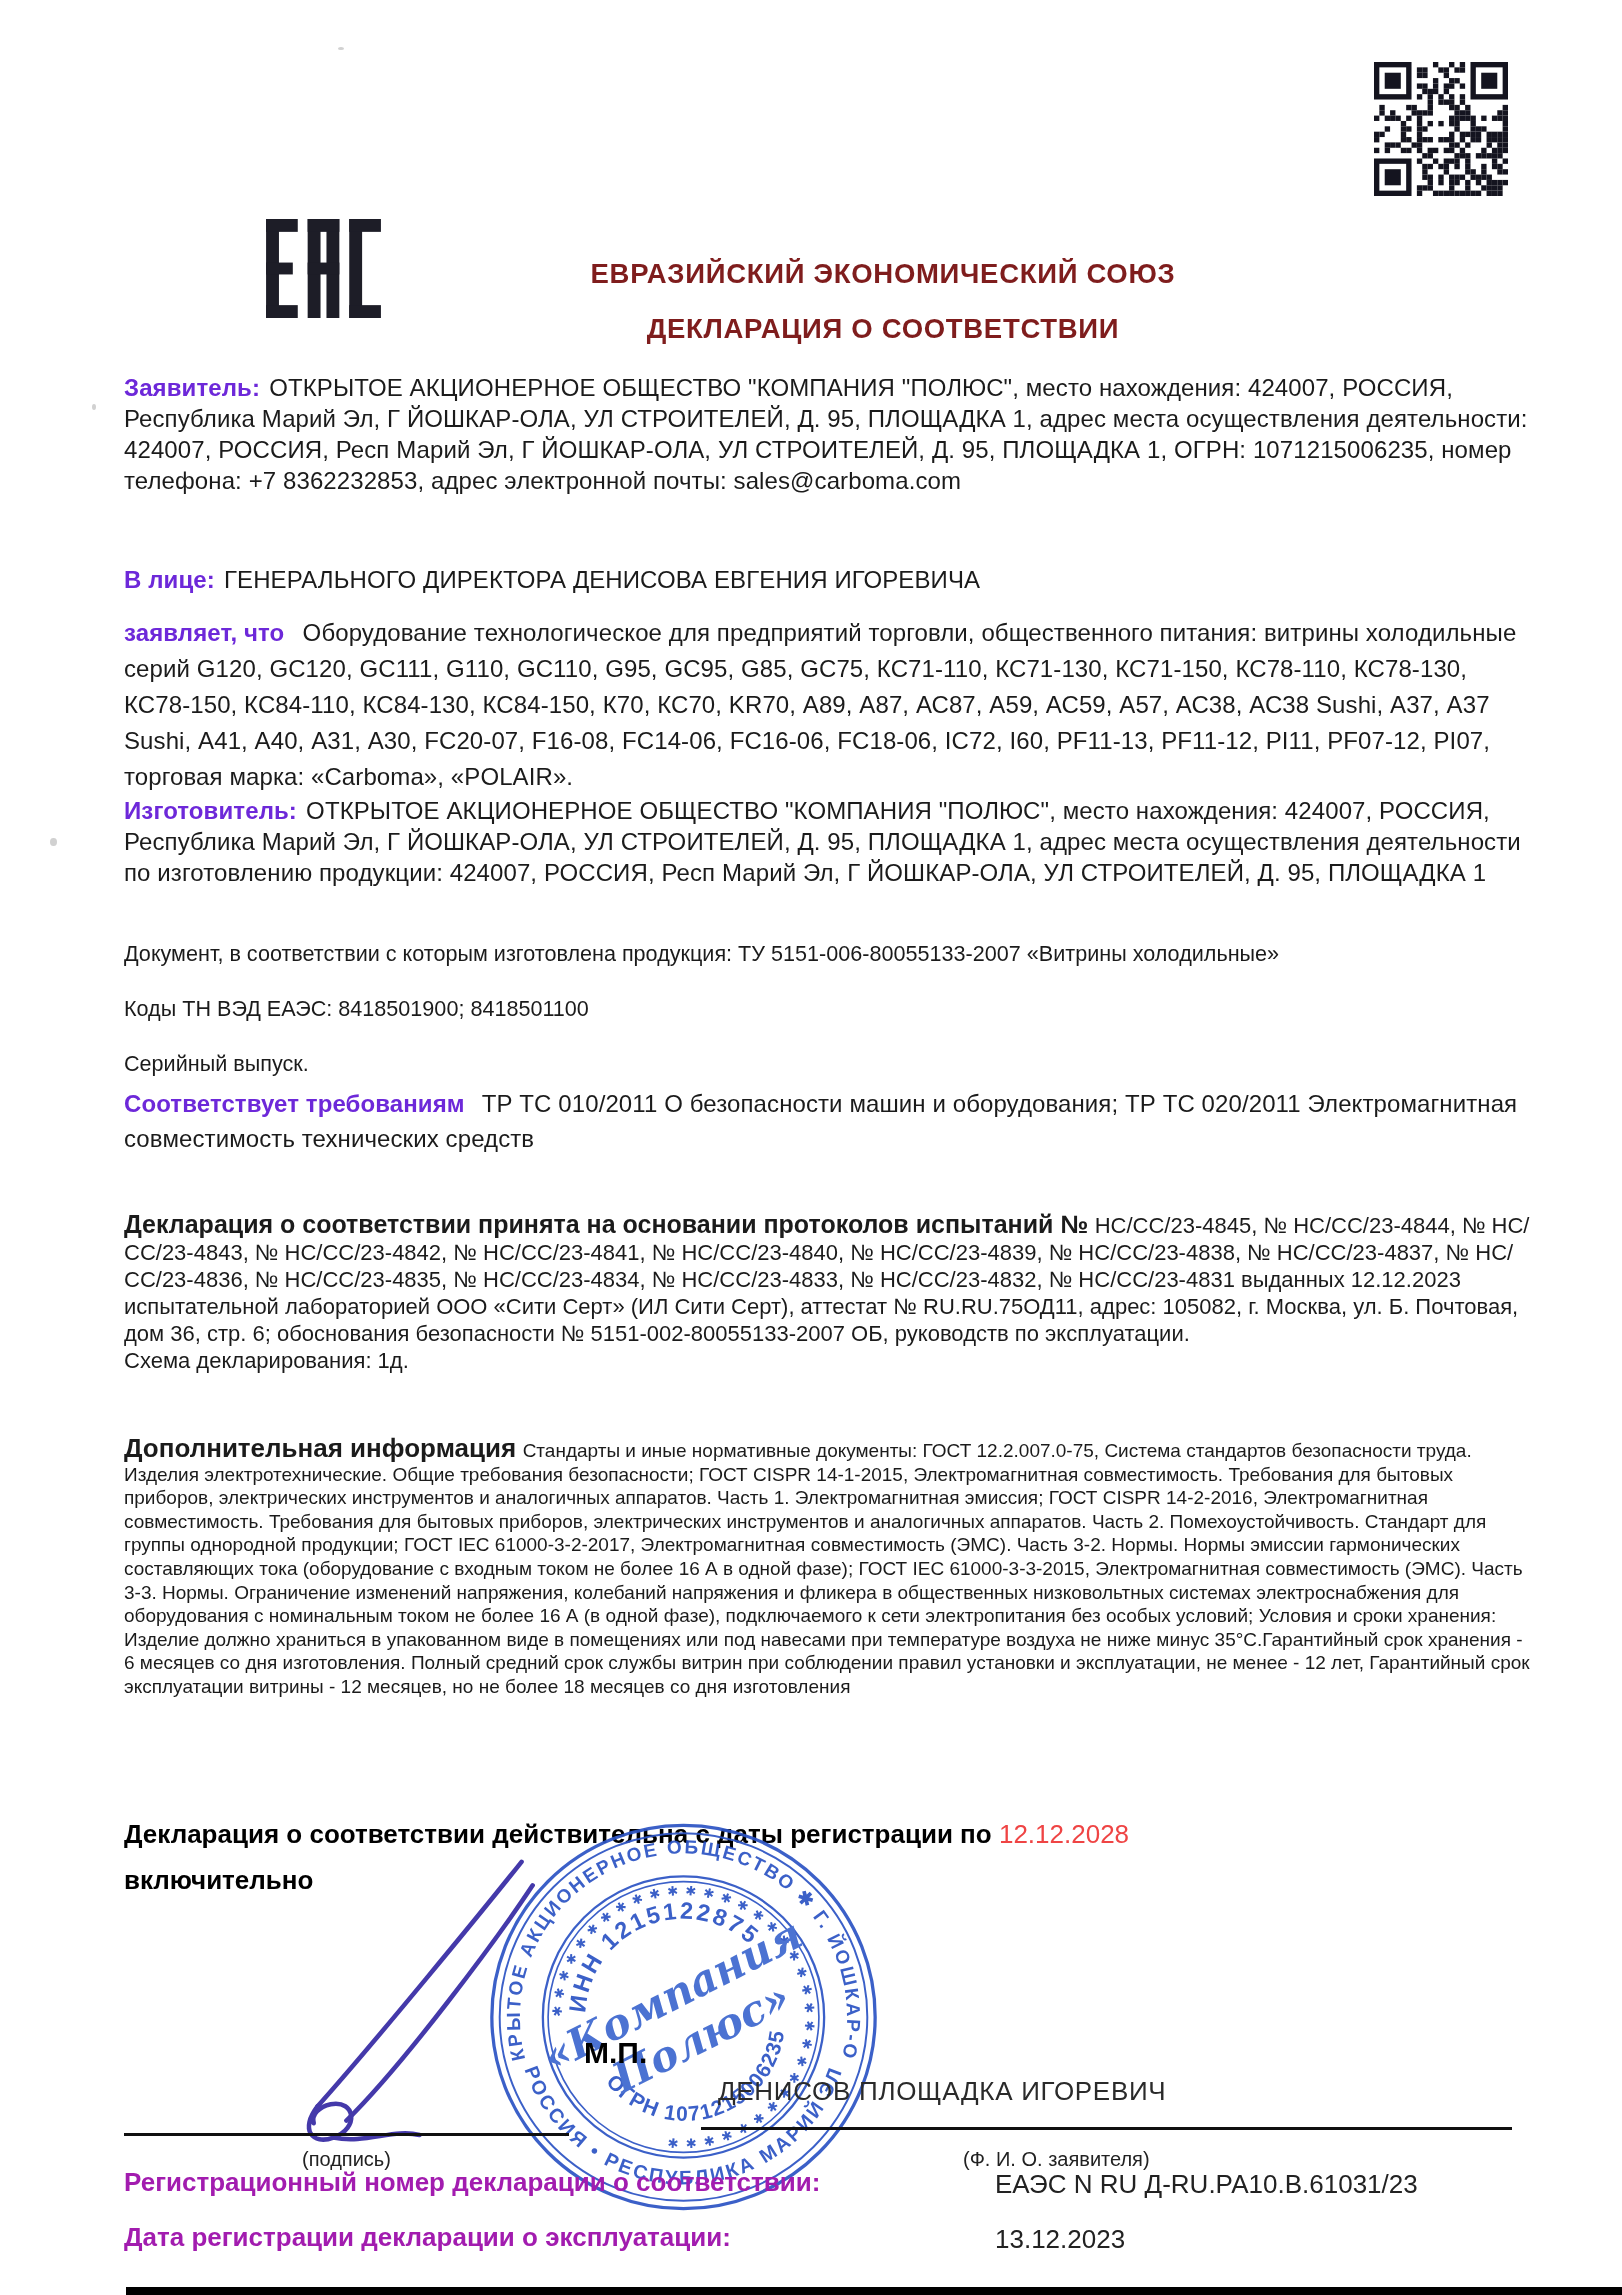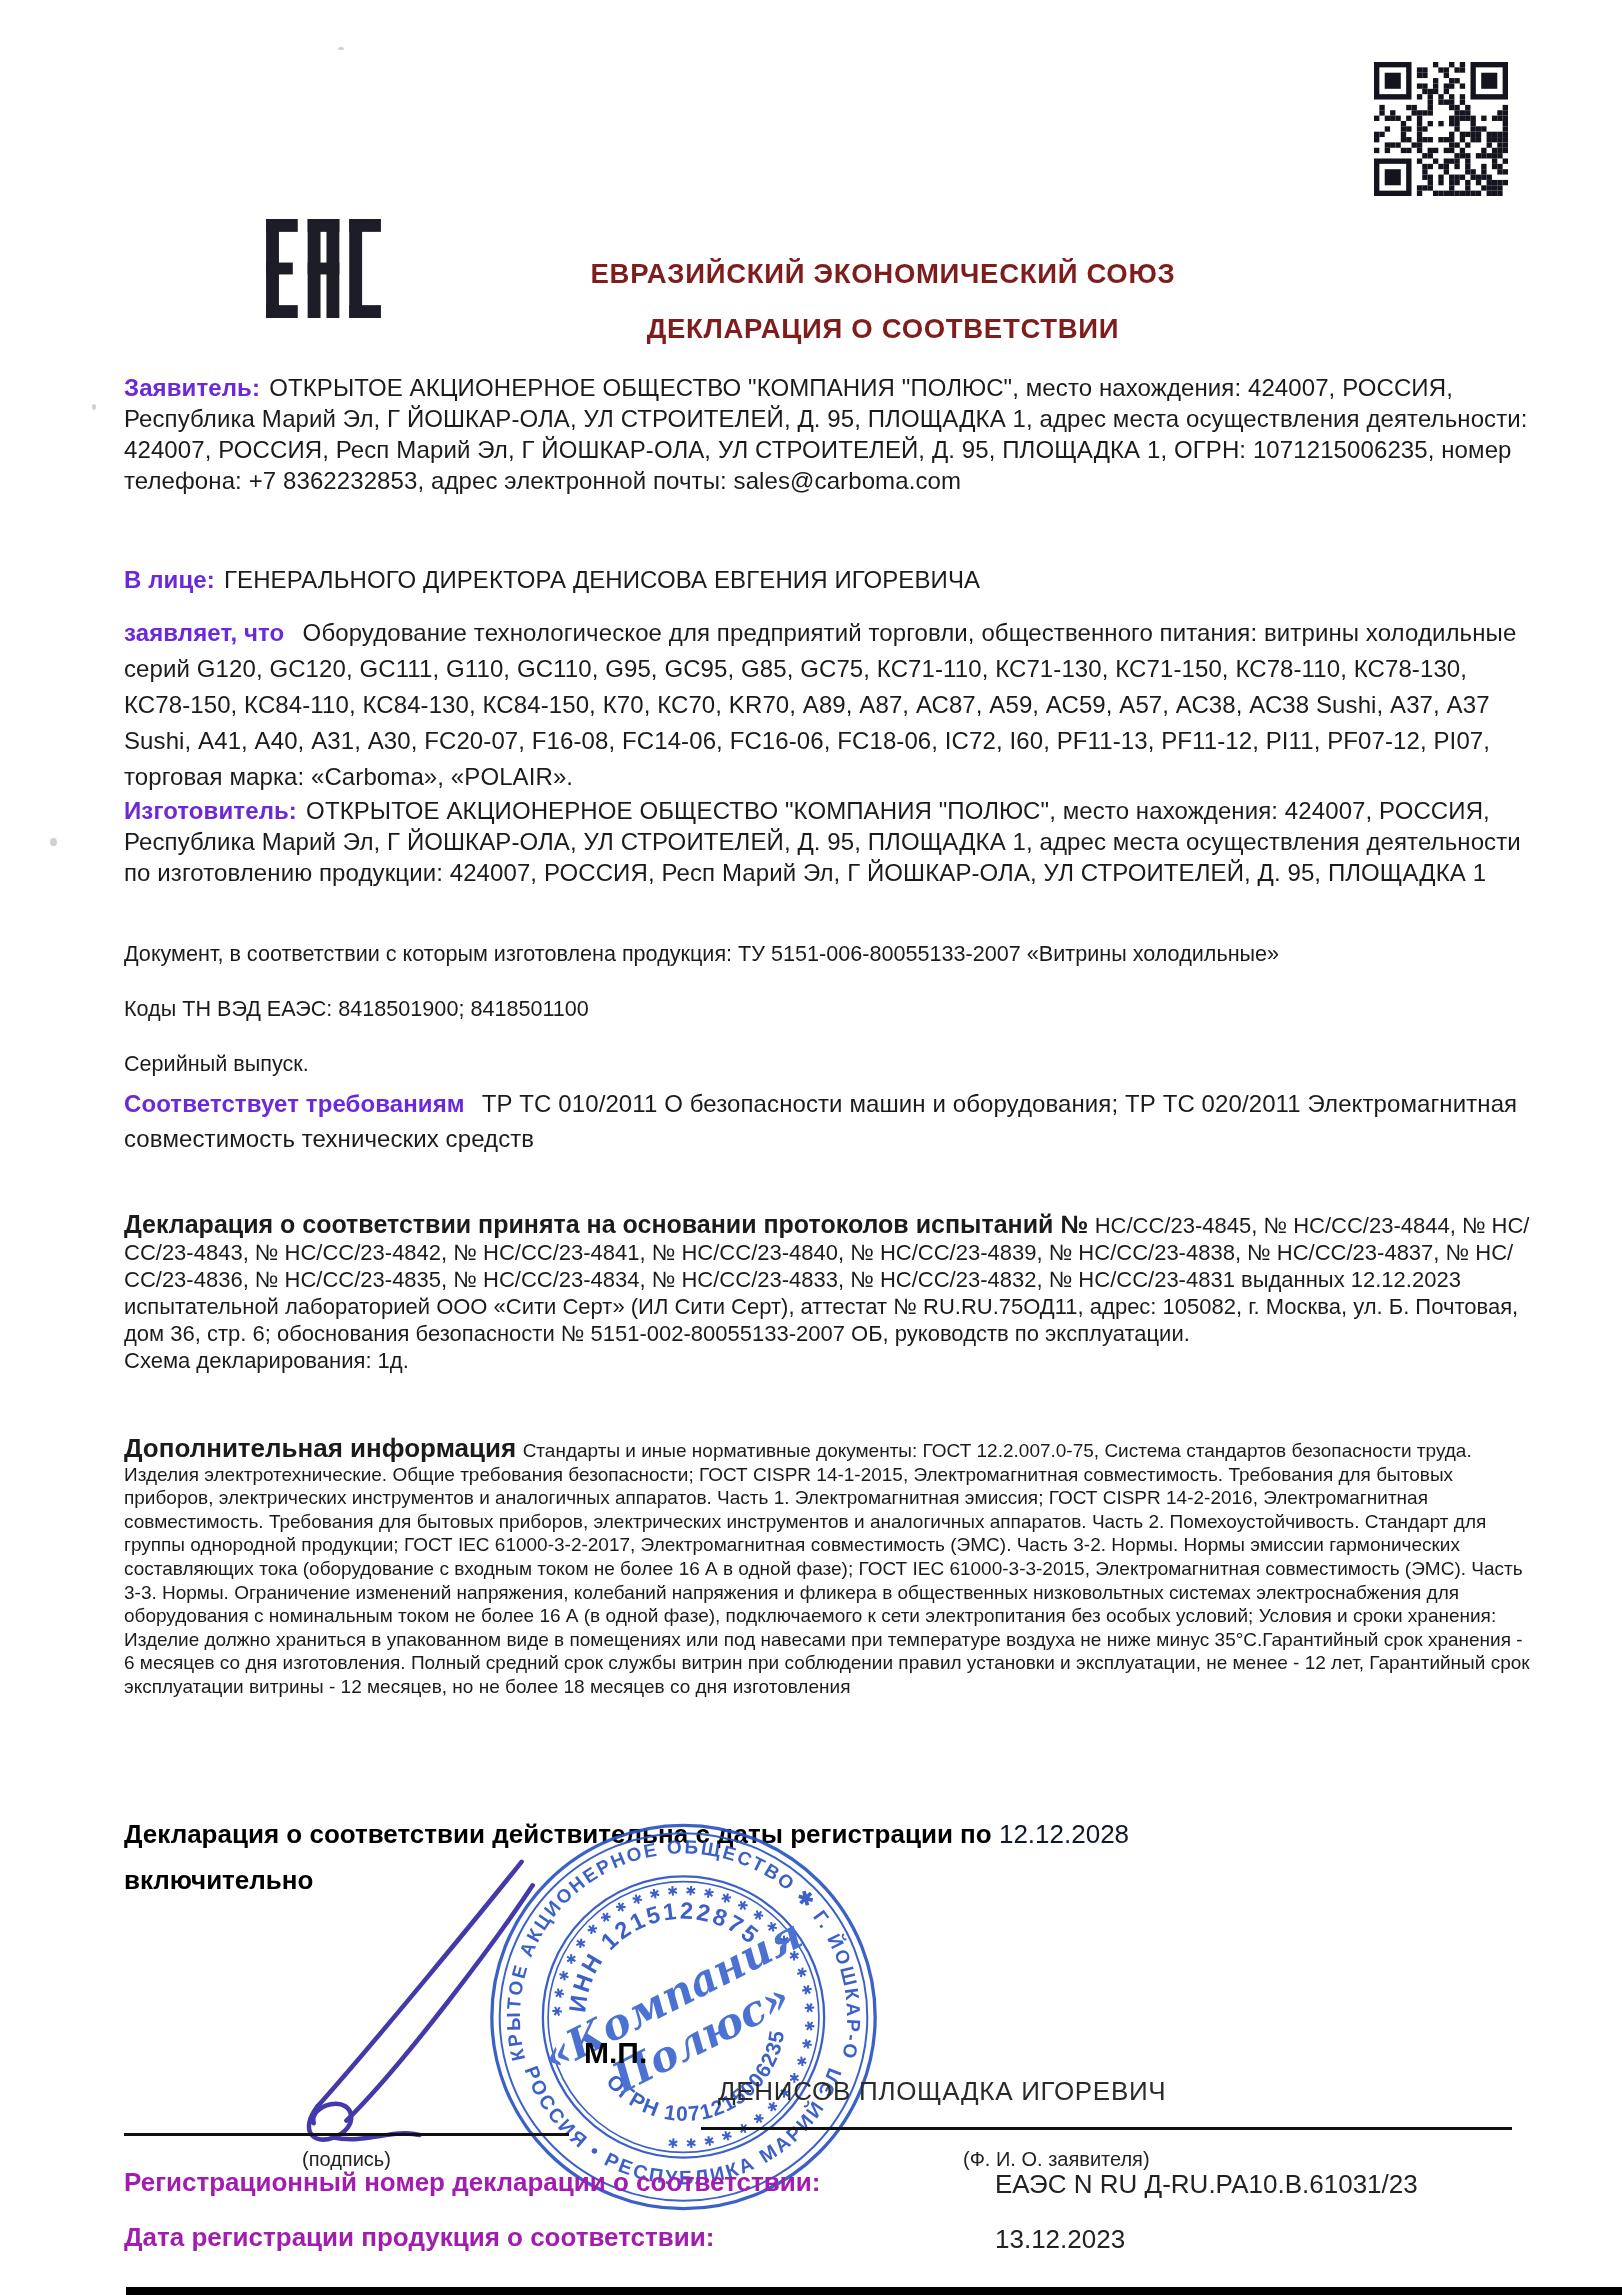--- a/index.html
+++ b/index.html
@@ -21,7 +21,7 @@
   .mp{font-weight:bold;font-size:30px;color:#000;}
   .signer{font-size:26px;color:#2a2a2a;letter-spacing:0.7px;}
   .validity{font-weight:bold;font-size:26px;line-height:46px;color:#000;}
-  .validity .date{font-weight:normal;color:#0f172a;}
+  .validity .date{font-weight:normal;color:#ef4444;}
   .bottom-bar{position:absolute;left:126px;right:0;bottom:0;height:8.5px;background:#000;}
   .speck{position:absolute;background:#9a9a9a;border-radius:50%;opacity:.45;}
   svg text{font-family:"Liberation Sans",sans-serif;}

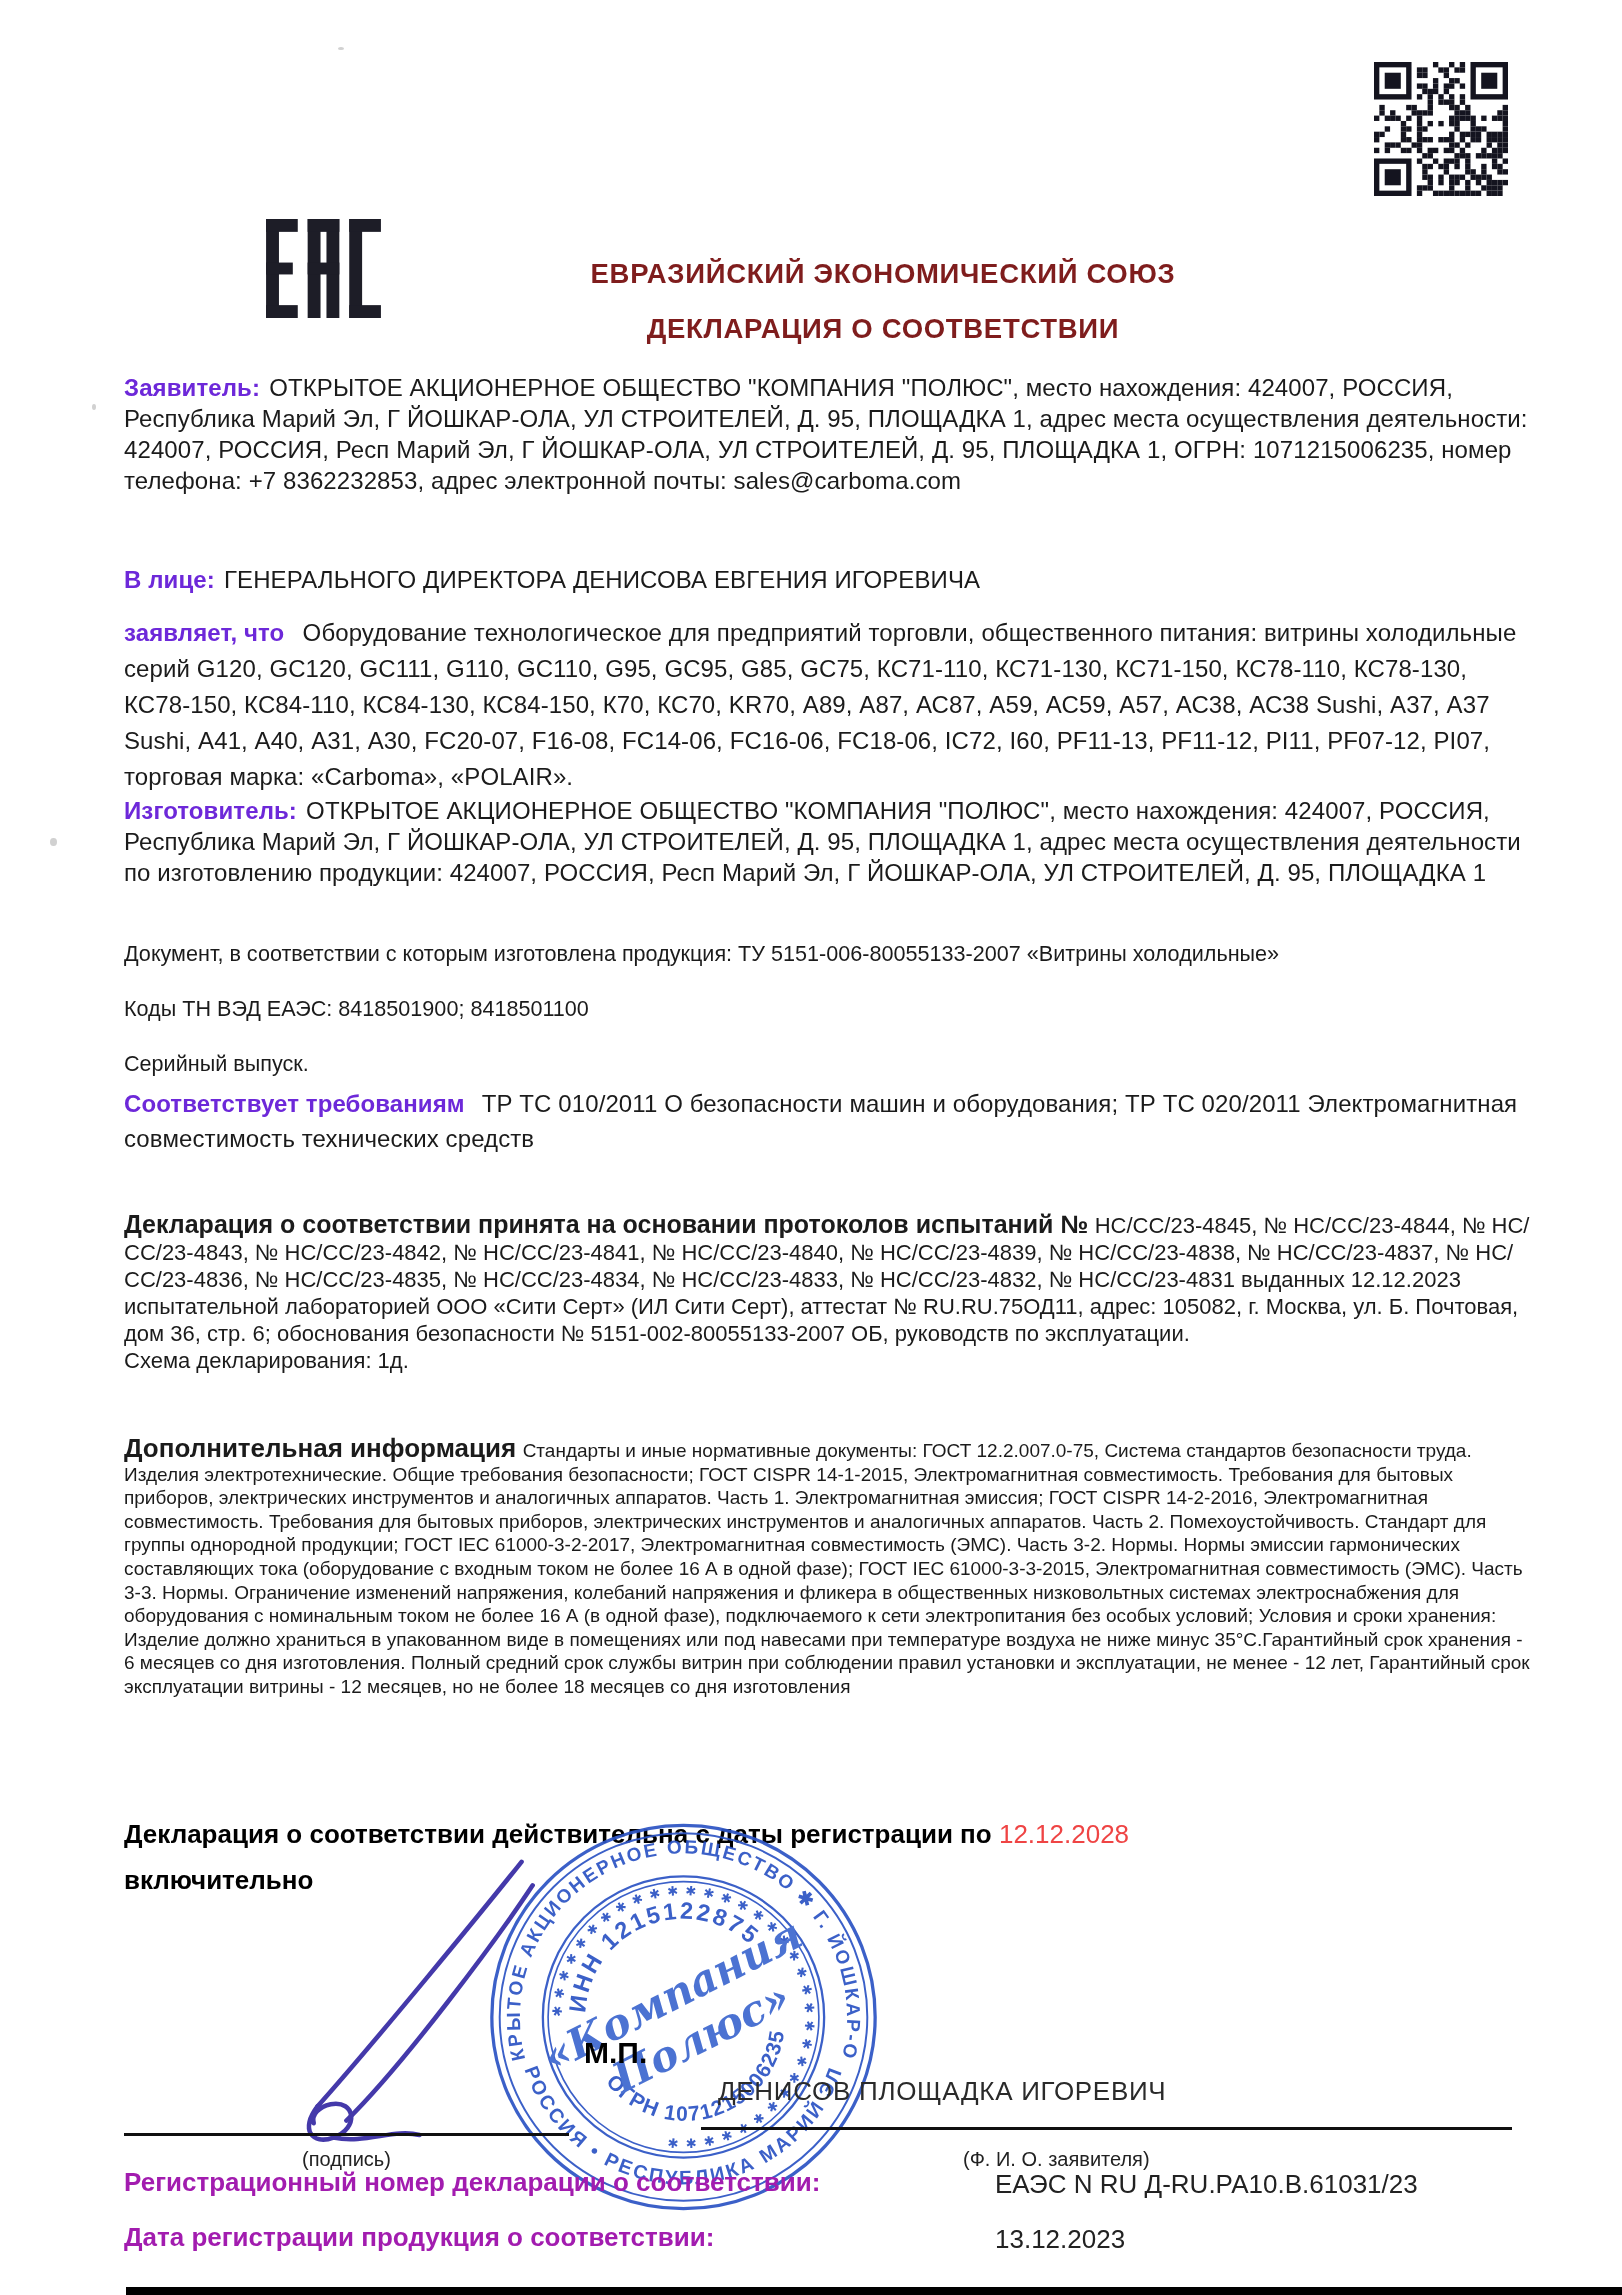--- a/index.html
+++ b/index.html
@@ -384,7 +384,7 @@
 
   <div class="abs footrow-label" style="left:124px;top:2167px;">Регистрационный номер декларации о соответствии:</div>
   <div class="abs footrow-value" style="left:995px;top:2169px;">ЕАЭС N RU Д-RU.РА10.В.61031/23</div>
-  <div class="abs footrow-label" style="left:124px;top:2222px;">Дата регистрации продукция о соответствии:</div>
+  <div class="abs footrow-label" style="left:124px;top:2222px;">Дата регистрации декларации о эксплуатации:</div>
   <div class="abs footrow-value" style="left:995px;top:2224px;">13.12.2023</div>
 
   <div class="speck" style="left:338px;top:47px;width:5.9px;height:3.3px;"></div>

